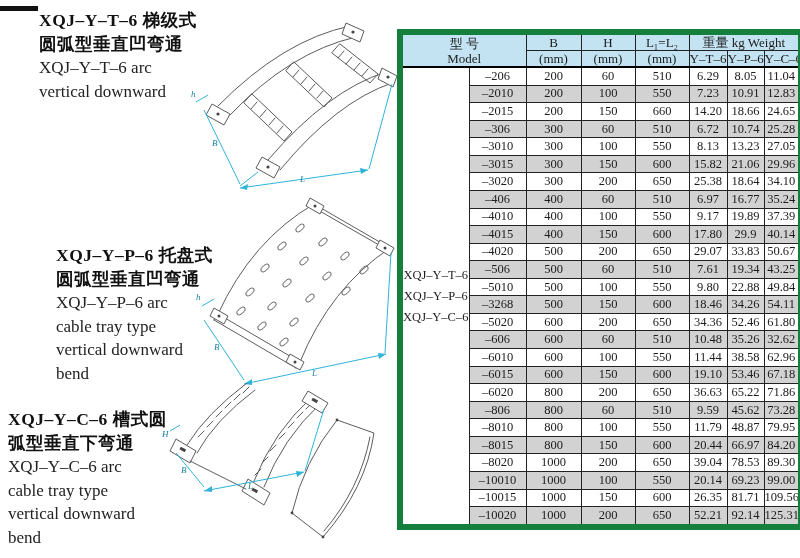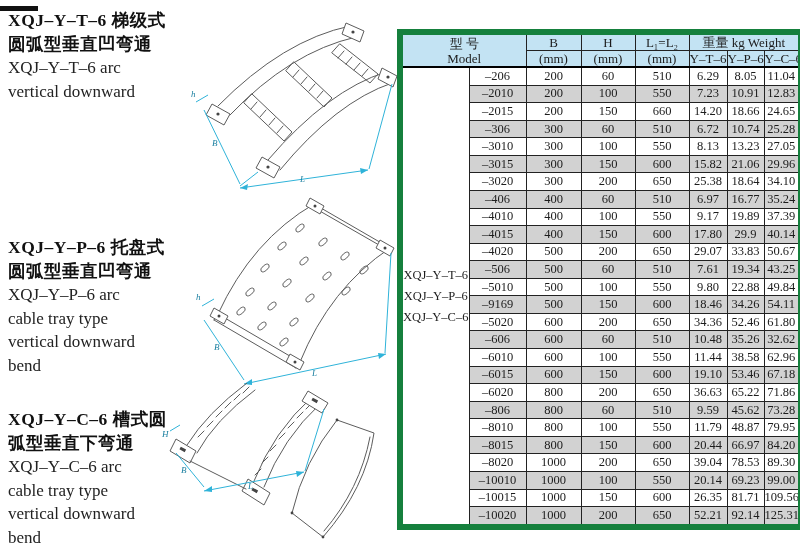--- a/index.html
+++ b/index.html
@@ -50,7 +50,7 @@
 
   <div class="topbar"></div>
 
-  <div class="section" style="top:9px;">
+  <div class="section" style="top:9px;margin-left:31px;">
     <div class="zh-title">XQJ–Y–T–6 梯级式</div>
     <div class="zh-title">圆弧型垂直凹弯通</div>
     <div class="en-line">XQJ–Y–T–6 arc</div>

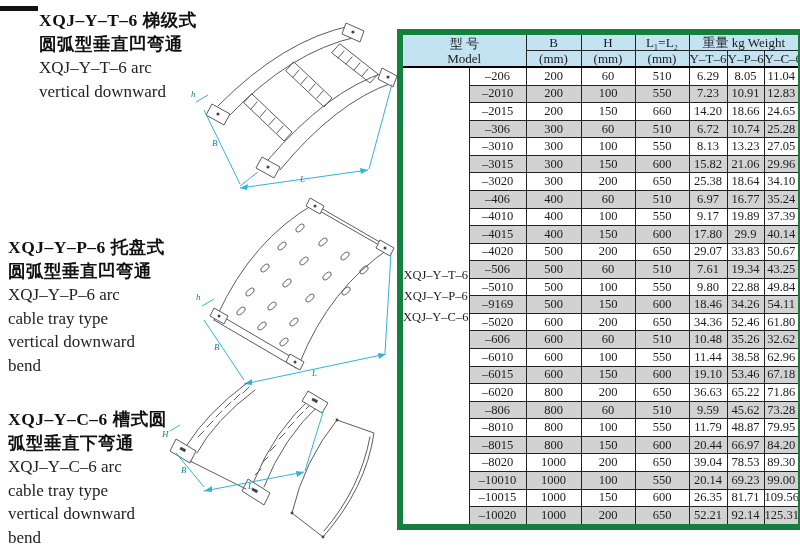--- a/index.html
+++ b/index.html
@@ -57,7 +57,7 @@
     <div class="en-line">vertical downward</div>
   </div>
 
-  <div class="section" style="top:236px;">
+  <div class="section" style="top:244px;margin-left:48px;">
     <div class="zh-title">XQJ–Y–P–6 托盘式</div>
     <div class="zh-title">圆弧型垂直凹弯通</div>
     <div class="en-line">XQJ–Y–P–6 arc</div>

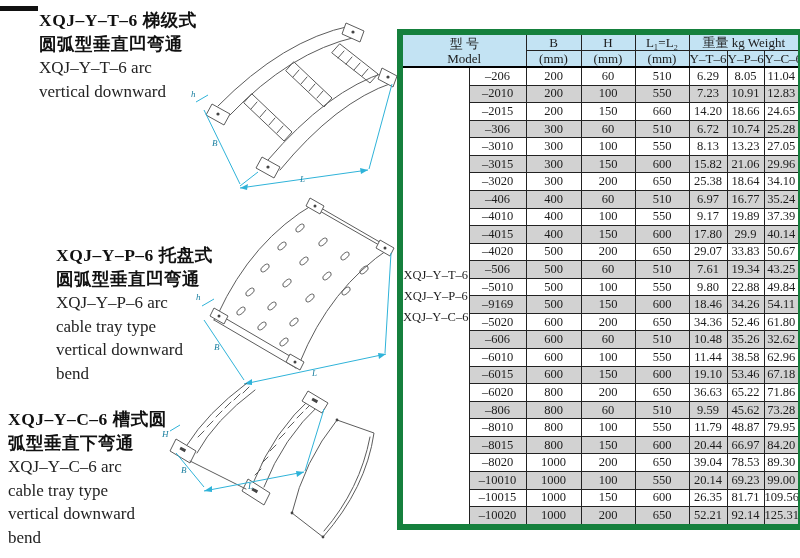--- a/index.html
+++ b/index.html
@@ -382,7 +382,7 @@
           <td>49.84</td>
         </tr>
         <tr>
-          <td>–9169</td>
+          <td>–3268</td>
           <td>500</td>
           <td>150</td>
           <td>600</td>

